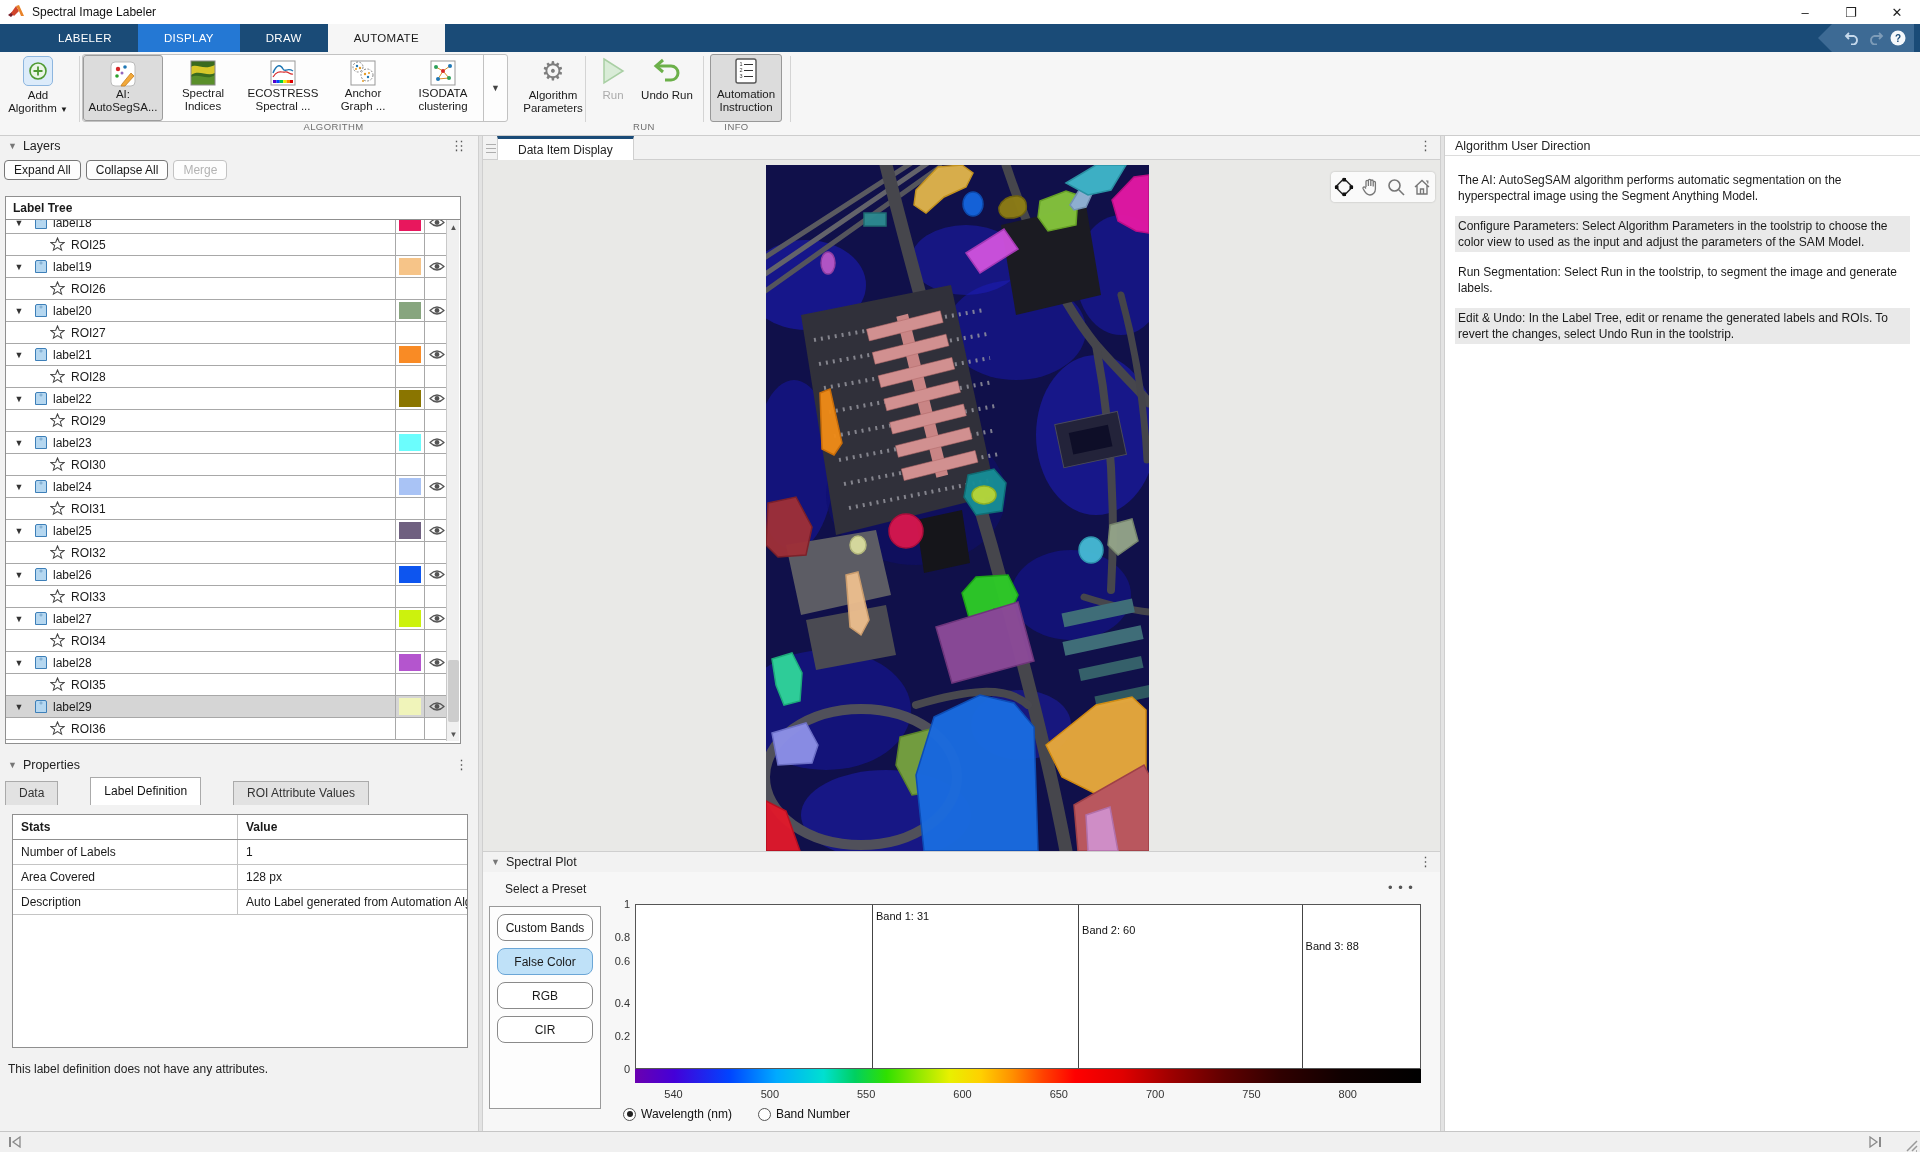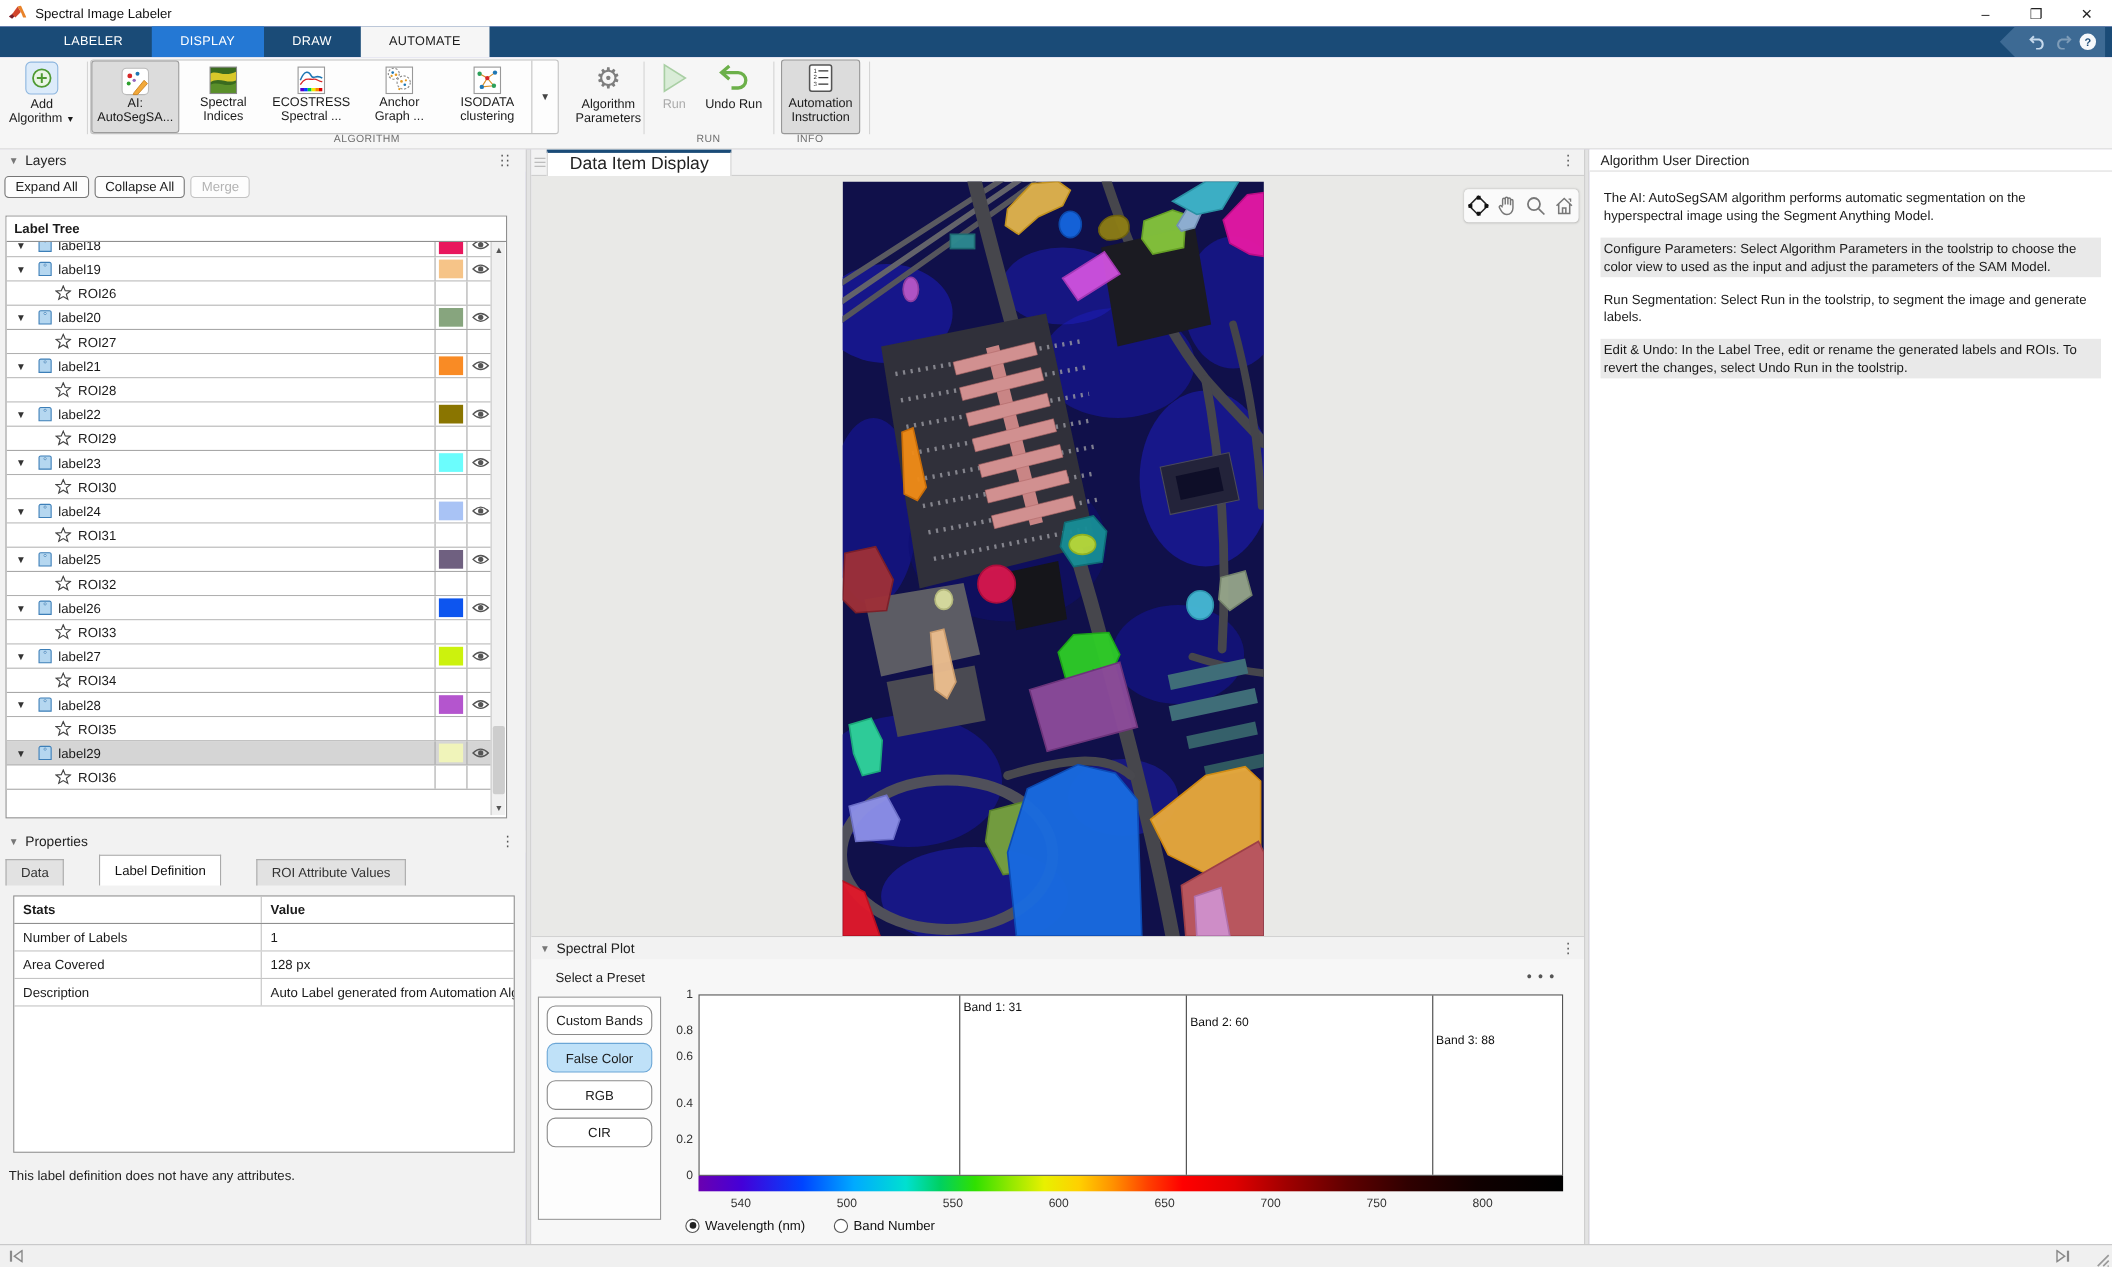--- a/index.html
+++ b/index.html
@@ -4,7 +4,7 @@
 <style>
   * { box-sizing: border-box; margin: 0; padding: 0; }
   html,body { width:1920px; height:1152px; overflow:hidden; font-family:"Liberation Sans",sans-serif; background:#f0f0f0; }
-  .app { position:relative; width:1920px; height:1152px; background:#c4b5fd; font-size:12px; color:#1a1a1a; }
+  .app { position:relative; width:1920px; height:1152px; background:#fdba74; font-size:12px; color:#1a1a1a; }
 
   
   .titlebar { position:absolute; left:0; top:0; width:1920px; height:24px; background:#ffffff; display:flex; align-items:center; }

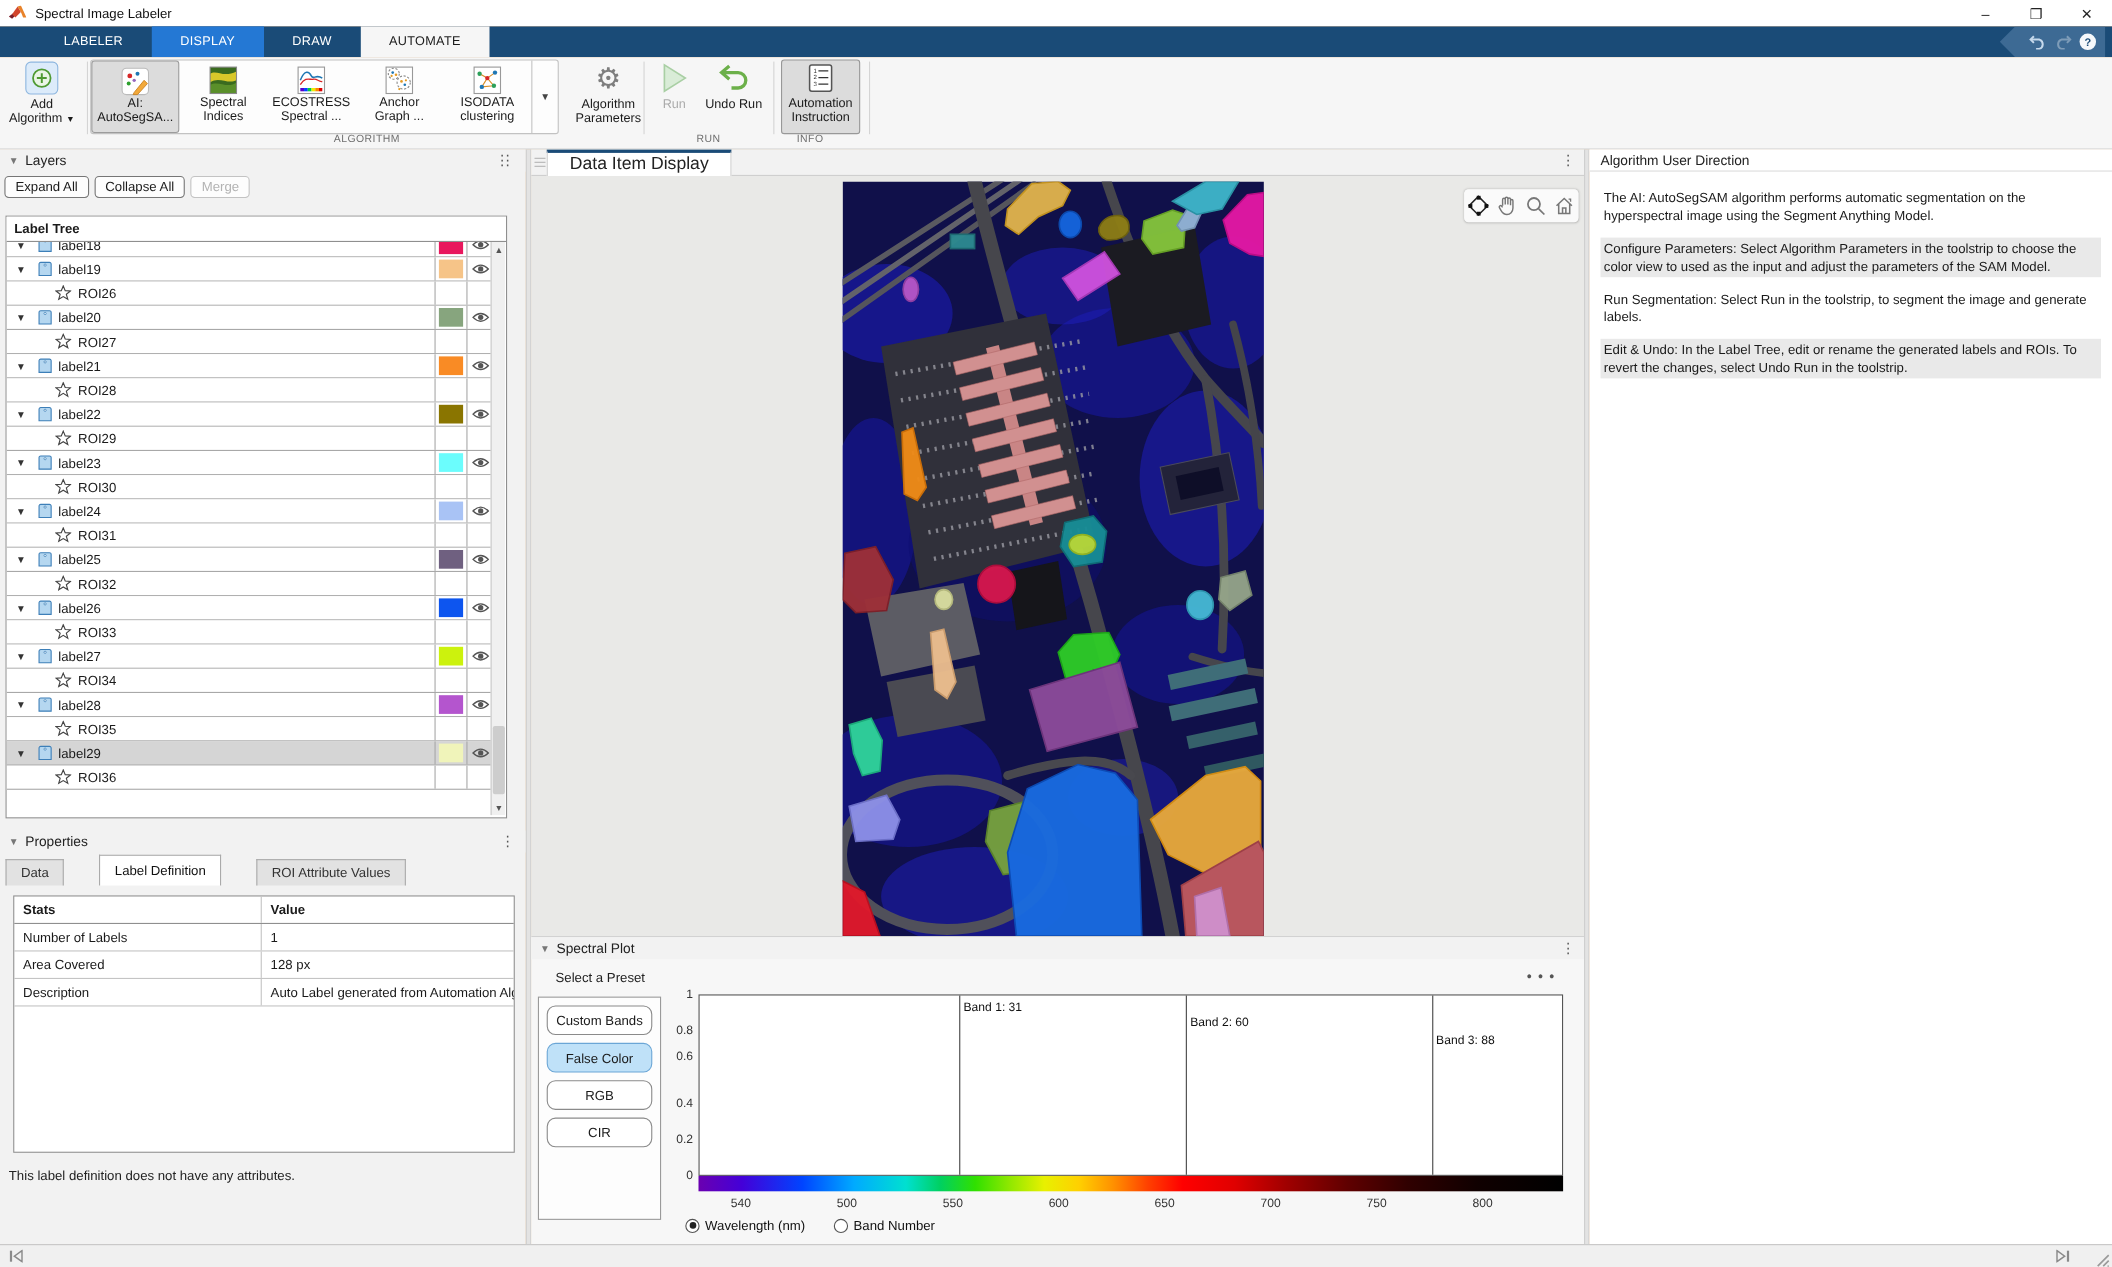--- a/index.html
+++ b/index.html
@@ -77,7 +77,7 @@
   
   .centerpanel { position:absolute; left:483px; top:136px; width:957px; height:995px; background:#e9e9e7; }
   .ctabbar { position:absolute; left:0; top:0; width:957px; height:24px; background:#f2f2f2; border-bottom:1px solid #cfcfcf; }
-  .ctab { position:absolute; left:14px; top:0; height:24px; background:#fff; border-left:1px solid #cfcfcf; border-right:1px solid #cfcfcf; border-top:3px solid #1a4b77; display:flex; align-items:center; padding:0 20px; font-size:16px; color:#222; }
+  .ctab { position:absolute; left:14px; top:0; height:24px; background:#fff; border-left:1px solid #cfcfcf; border-right:1px solid #cfcfcf; border-top:3px solid #1a4b77; display:flex; align-items:center; padding:0 20px; font-size:12px; color:#222; }
   .grip { position:absolute; left:3px; top:6px; color:#9a9a9a; font-size:10px; line-height:4px; }
   .viewer { position:absolute; left:0; top:24px; width:957px; height:691px; background:#e9e9e7; }
   .himg { position:absolute; left:283px; top:5px; width:383px; height:686px; }

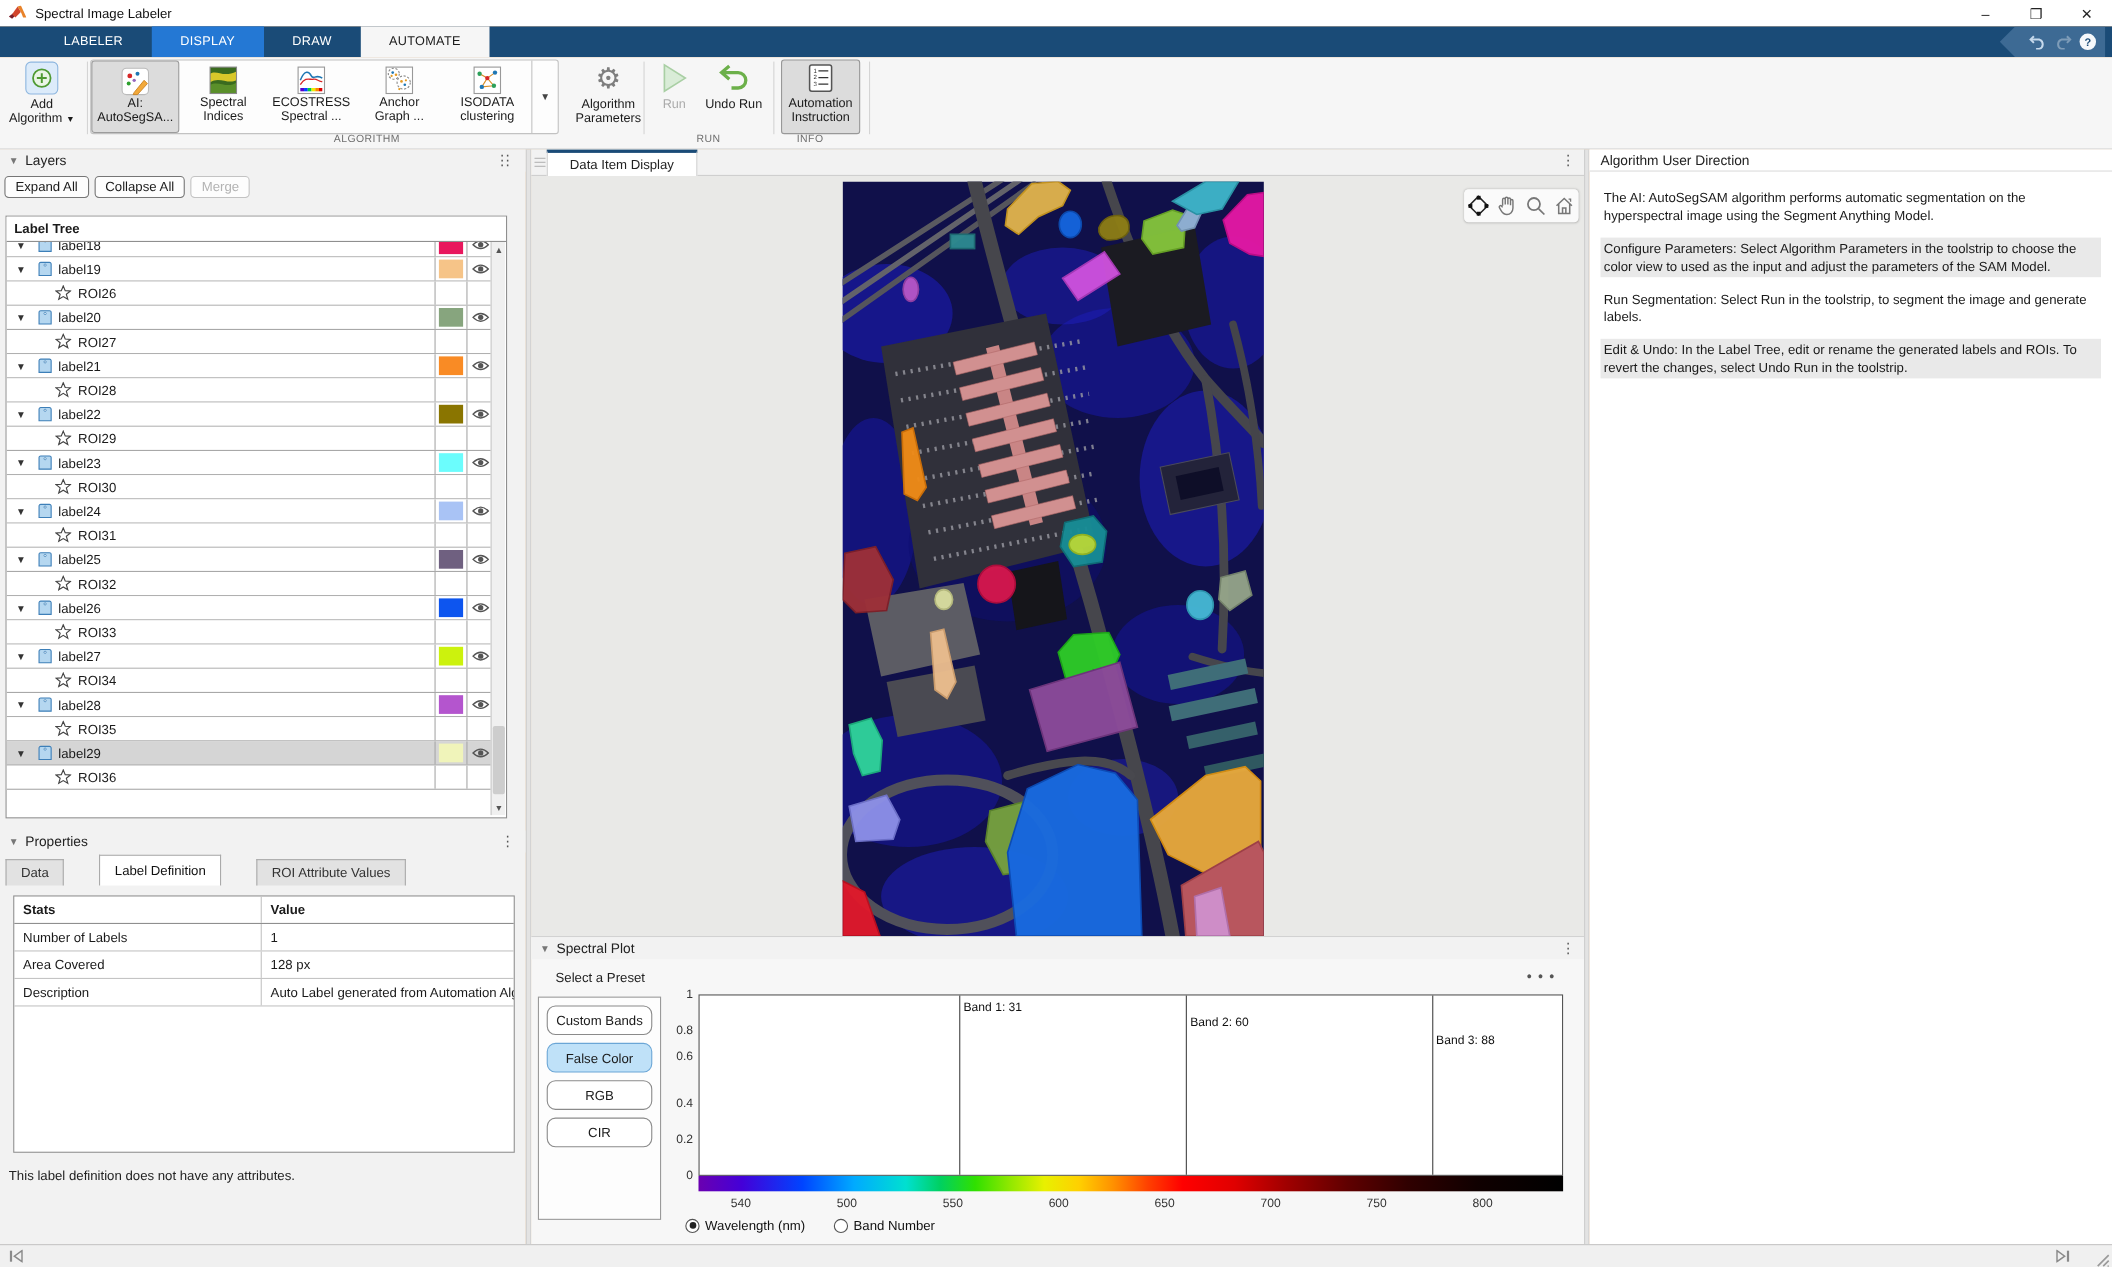--- a/index.html
+++ b/index.html
@@ -331,6 +331,18 @@
                   </svg>
                 </span>
               </div>
+            </div>
+            <div class="tree-row">
+              <div class="tr-name">
+                <span>
+                  <svg width="15" height="15" viewBox="0 0 16 16" style="margin-left:44px;">
+                    <path d="M8 1 L9.9 5.6 L15 5.9 L11 9.1 L12.4 14 L8 11.3 L3.6 14 L5 9.1 L1 5.9 L6.1 5.6 Z" fill="#fff" stroke="#444" stroke-width="1.1"></path>
+                  </svg>
+                </span>
+                <span style="margin-left: 6px;">ROI25</span>
+              </div>
+              <div class="tr-swatch"></div>
+              <div class="tr-eye"></div>
             </div>
             <div class="tree-row">
               <div class="tr-name">

